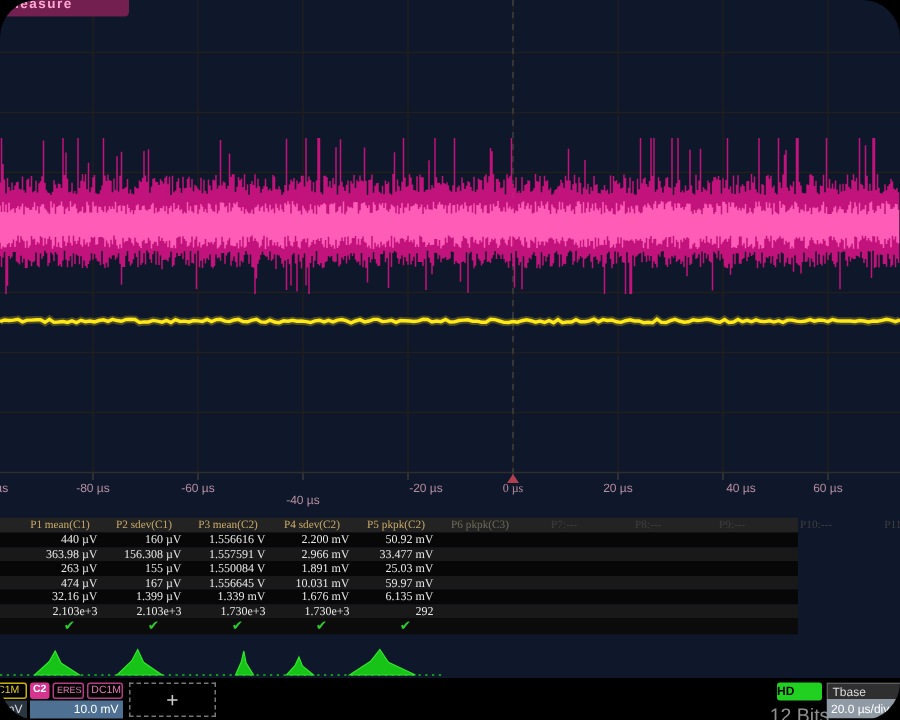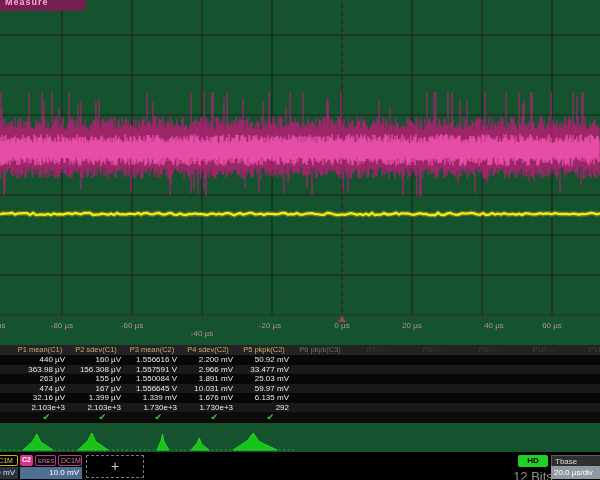--- a/index.html
+++ b/index.html
@@ -5,8 +5,9 @@
   html,body{margin:0;padding:0;background:#000;}
   *{box-sizing:border-box;}
   .scope{
-    position:relative;width:600px;height:480px;background:#14532d;overflow:hidden;
+    position:relative;width:600px;height:480px;background:#0f172a;overflow:hidden;
     font-family:"Liberation Sans",sans-serif;
+    border-radius:25px;
   }
   svg#wave-svg{position:absolute;left:0;top:0;}
   

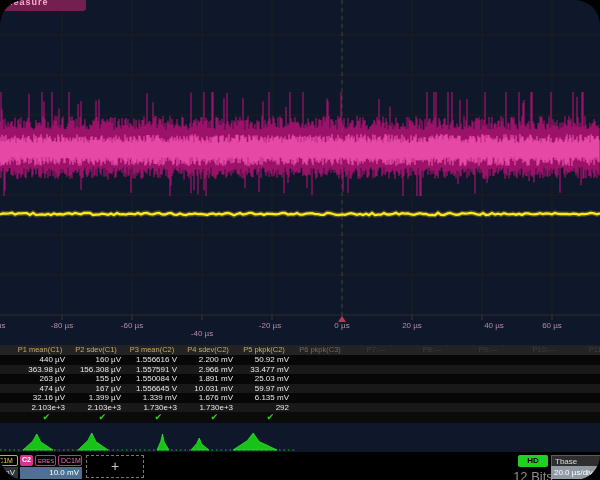--- a/index.html
+++ b/index.html
@@ -116,7 +116,7 @@
       <div class="tlabel" style="left: 32px;">-80 µs</div>
       <div class="tlabel" style="left: 102px;">-60 µs</div>
       <div class="tlabel" style="left: 172px; margin-top: 8px;">-40 µs</div>
-      <div class="tlabel" style="left: 240px;">-20 µs</div>
+      <div class="tlabel" style="left: 254px;">-20 µs</div>
       <div class="tlabel" style="left: 312px;">0 µs</div>
       <div class="tlabel" style="left: 382px;">20 µs</div>
       <div class="tlabel" style="left: 464px;">40 µs</div>

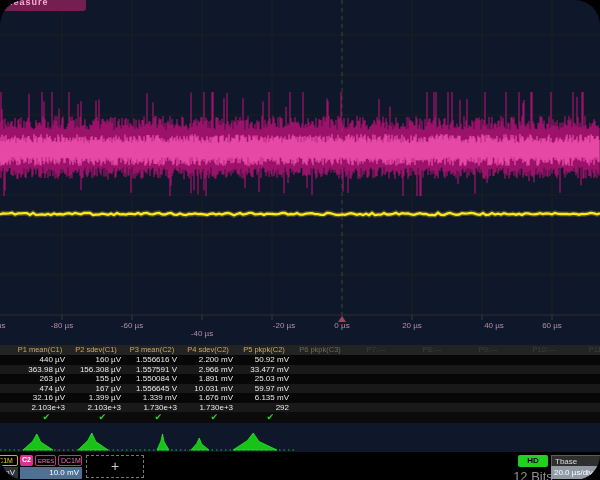--- a/index.html
+++ b/index.html
@@ -117,7 +117,7 @@
       <div class="tlabel" style="left: 102px;">-60 µs</div>
       <div class="tlabel" style="left: 172px; margin-top: 8px;">-40 µs</div>
       <div class="tlabel" style="left: 254px;">-20 µs</div>
-      <div class="tlabel" style="left: 312px;">0 µs</div>
+      <div class="tlabel" style="left: 312px; font-family: Liberation Serif, serif;">0 µs</div>
       <div class="tlabel" style="left: 382px;">20 µs</div>
       <div class="tlabel" style="left: 464px;">40 µs</div>
       <div class="tlabel" style="left: 522px;">60 µs</div>

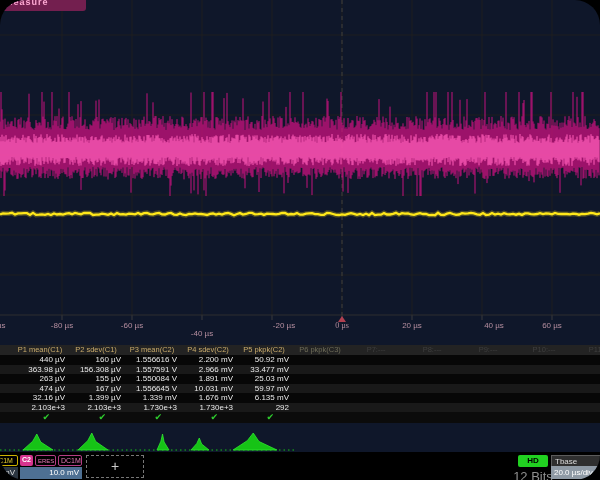--- a/index.html
+++ b/index.html
@@ -24,7 +24,7 @@
   
   #ptable{position:absolute;left:0;top:345px;width:600px;overflow:hidden;}
   .prow{display:flex;padding-left:12px;height:9.5px;line-height:9.5px;
-    font-size:8px;background:#070707;width:600px;}
+    font-size:8px;background:#070707;width:532px;font-family:Liberation Serif, serif;}
   .prow.phead{background:#232323;height:10px;line-height:10px;}
   .prow.alt{background:#191919;}
   .prow.pcheck{background:#0b0b0b;height:11px;line-height:11px;}

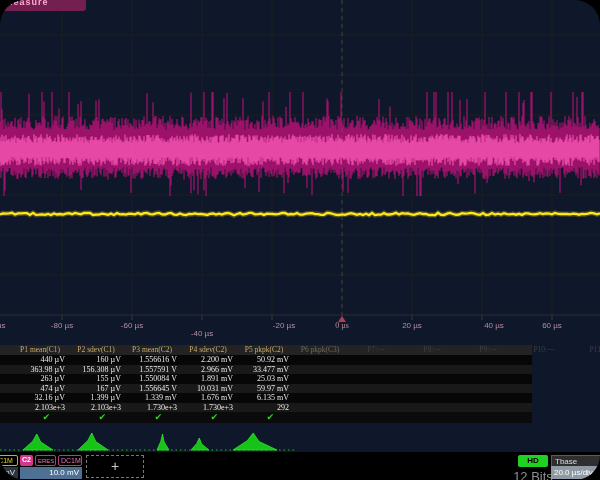--- a/index.html
+++ b/index.html
@@ -52,7 +52,7 @@
   .addbox{position:absolute;left:86px;top:3px;width:58px;height:23px;
     border:1px dashed #777;color:#ccc;font-size:14px;text-align:center;line-height:21px;}
   .hdbadge{position:absolute;left:518px;top:3px;width:30px;height:12px;background:#21d121;
-    border-radius:2px;color:#000;font-size:8px;font-weight:bold;text-align:center;line-height:12px;}
+    border-radius:2px;color:#000;font-size:8px;font-weight:bold;text-align:left;line-height:12px;}
   .hdbits{position:absolute;left:512px;top:17px;width:42px;text-align:center;
     color:#8f8f8f;font-size:13px;}
   .tbase{position:absolute;left:551px;top:3px;width:60px;overflow:hidden;}

